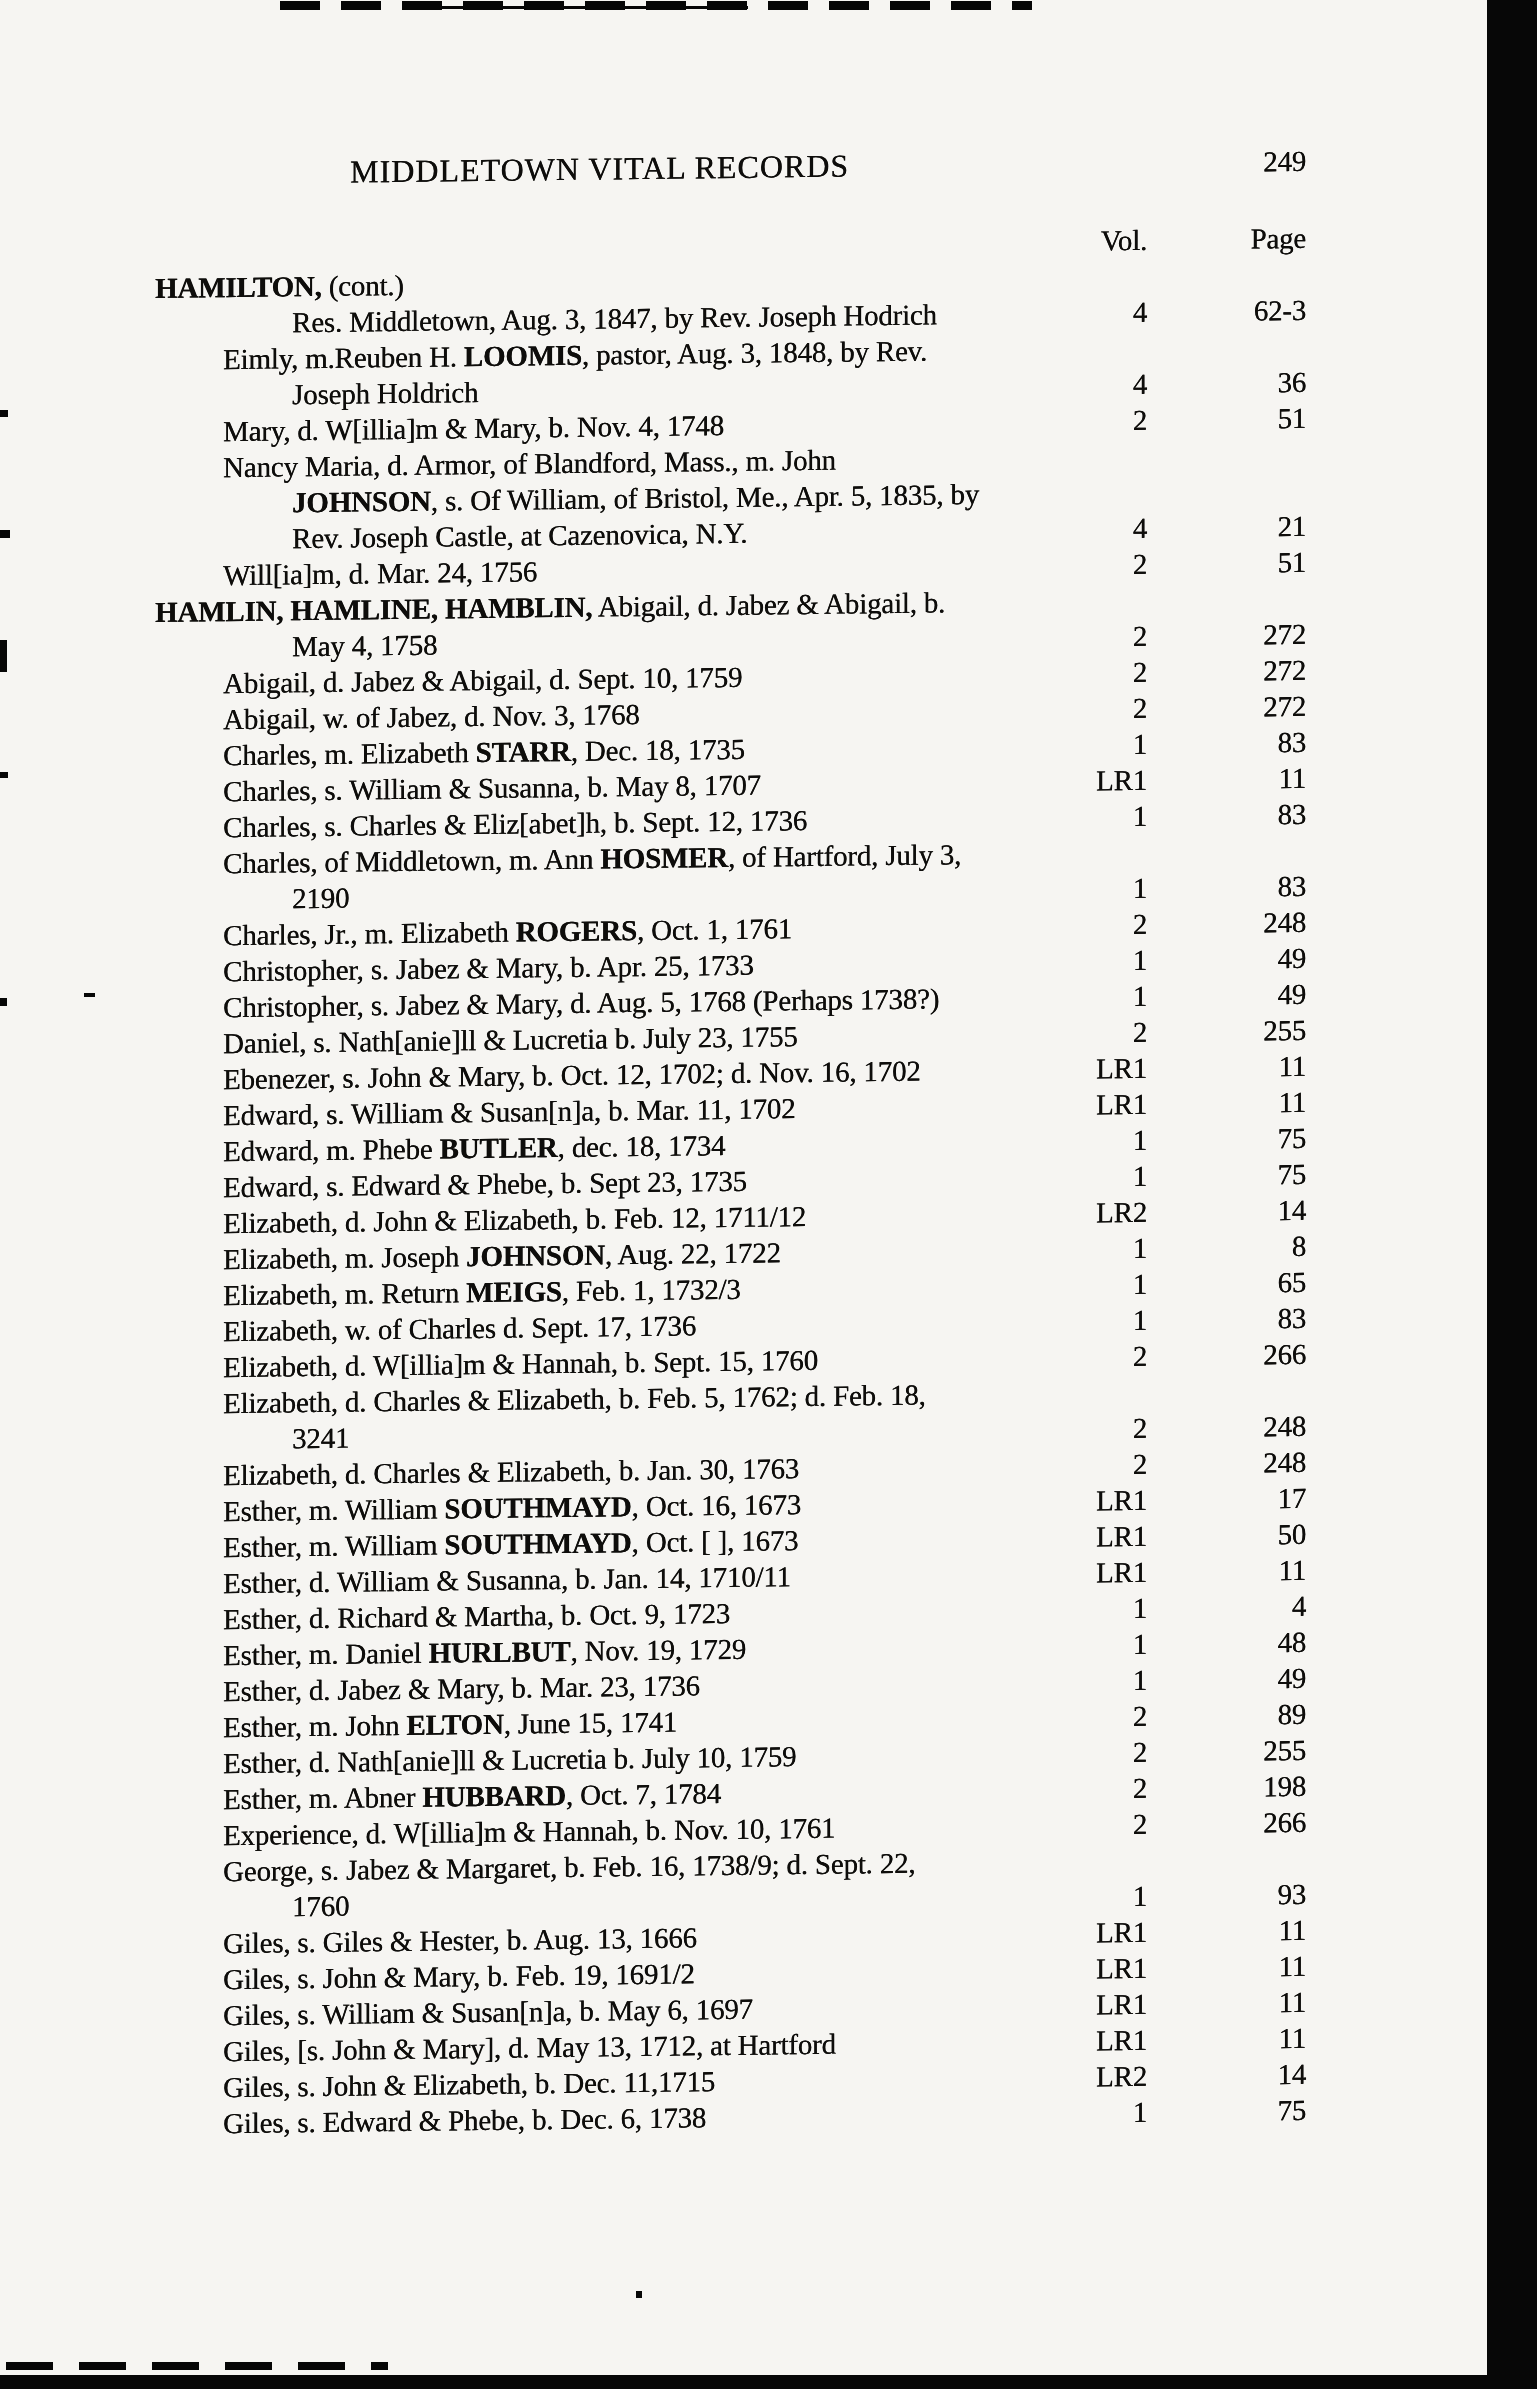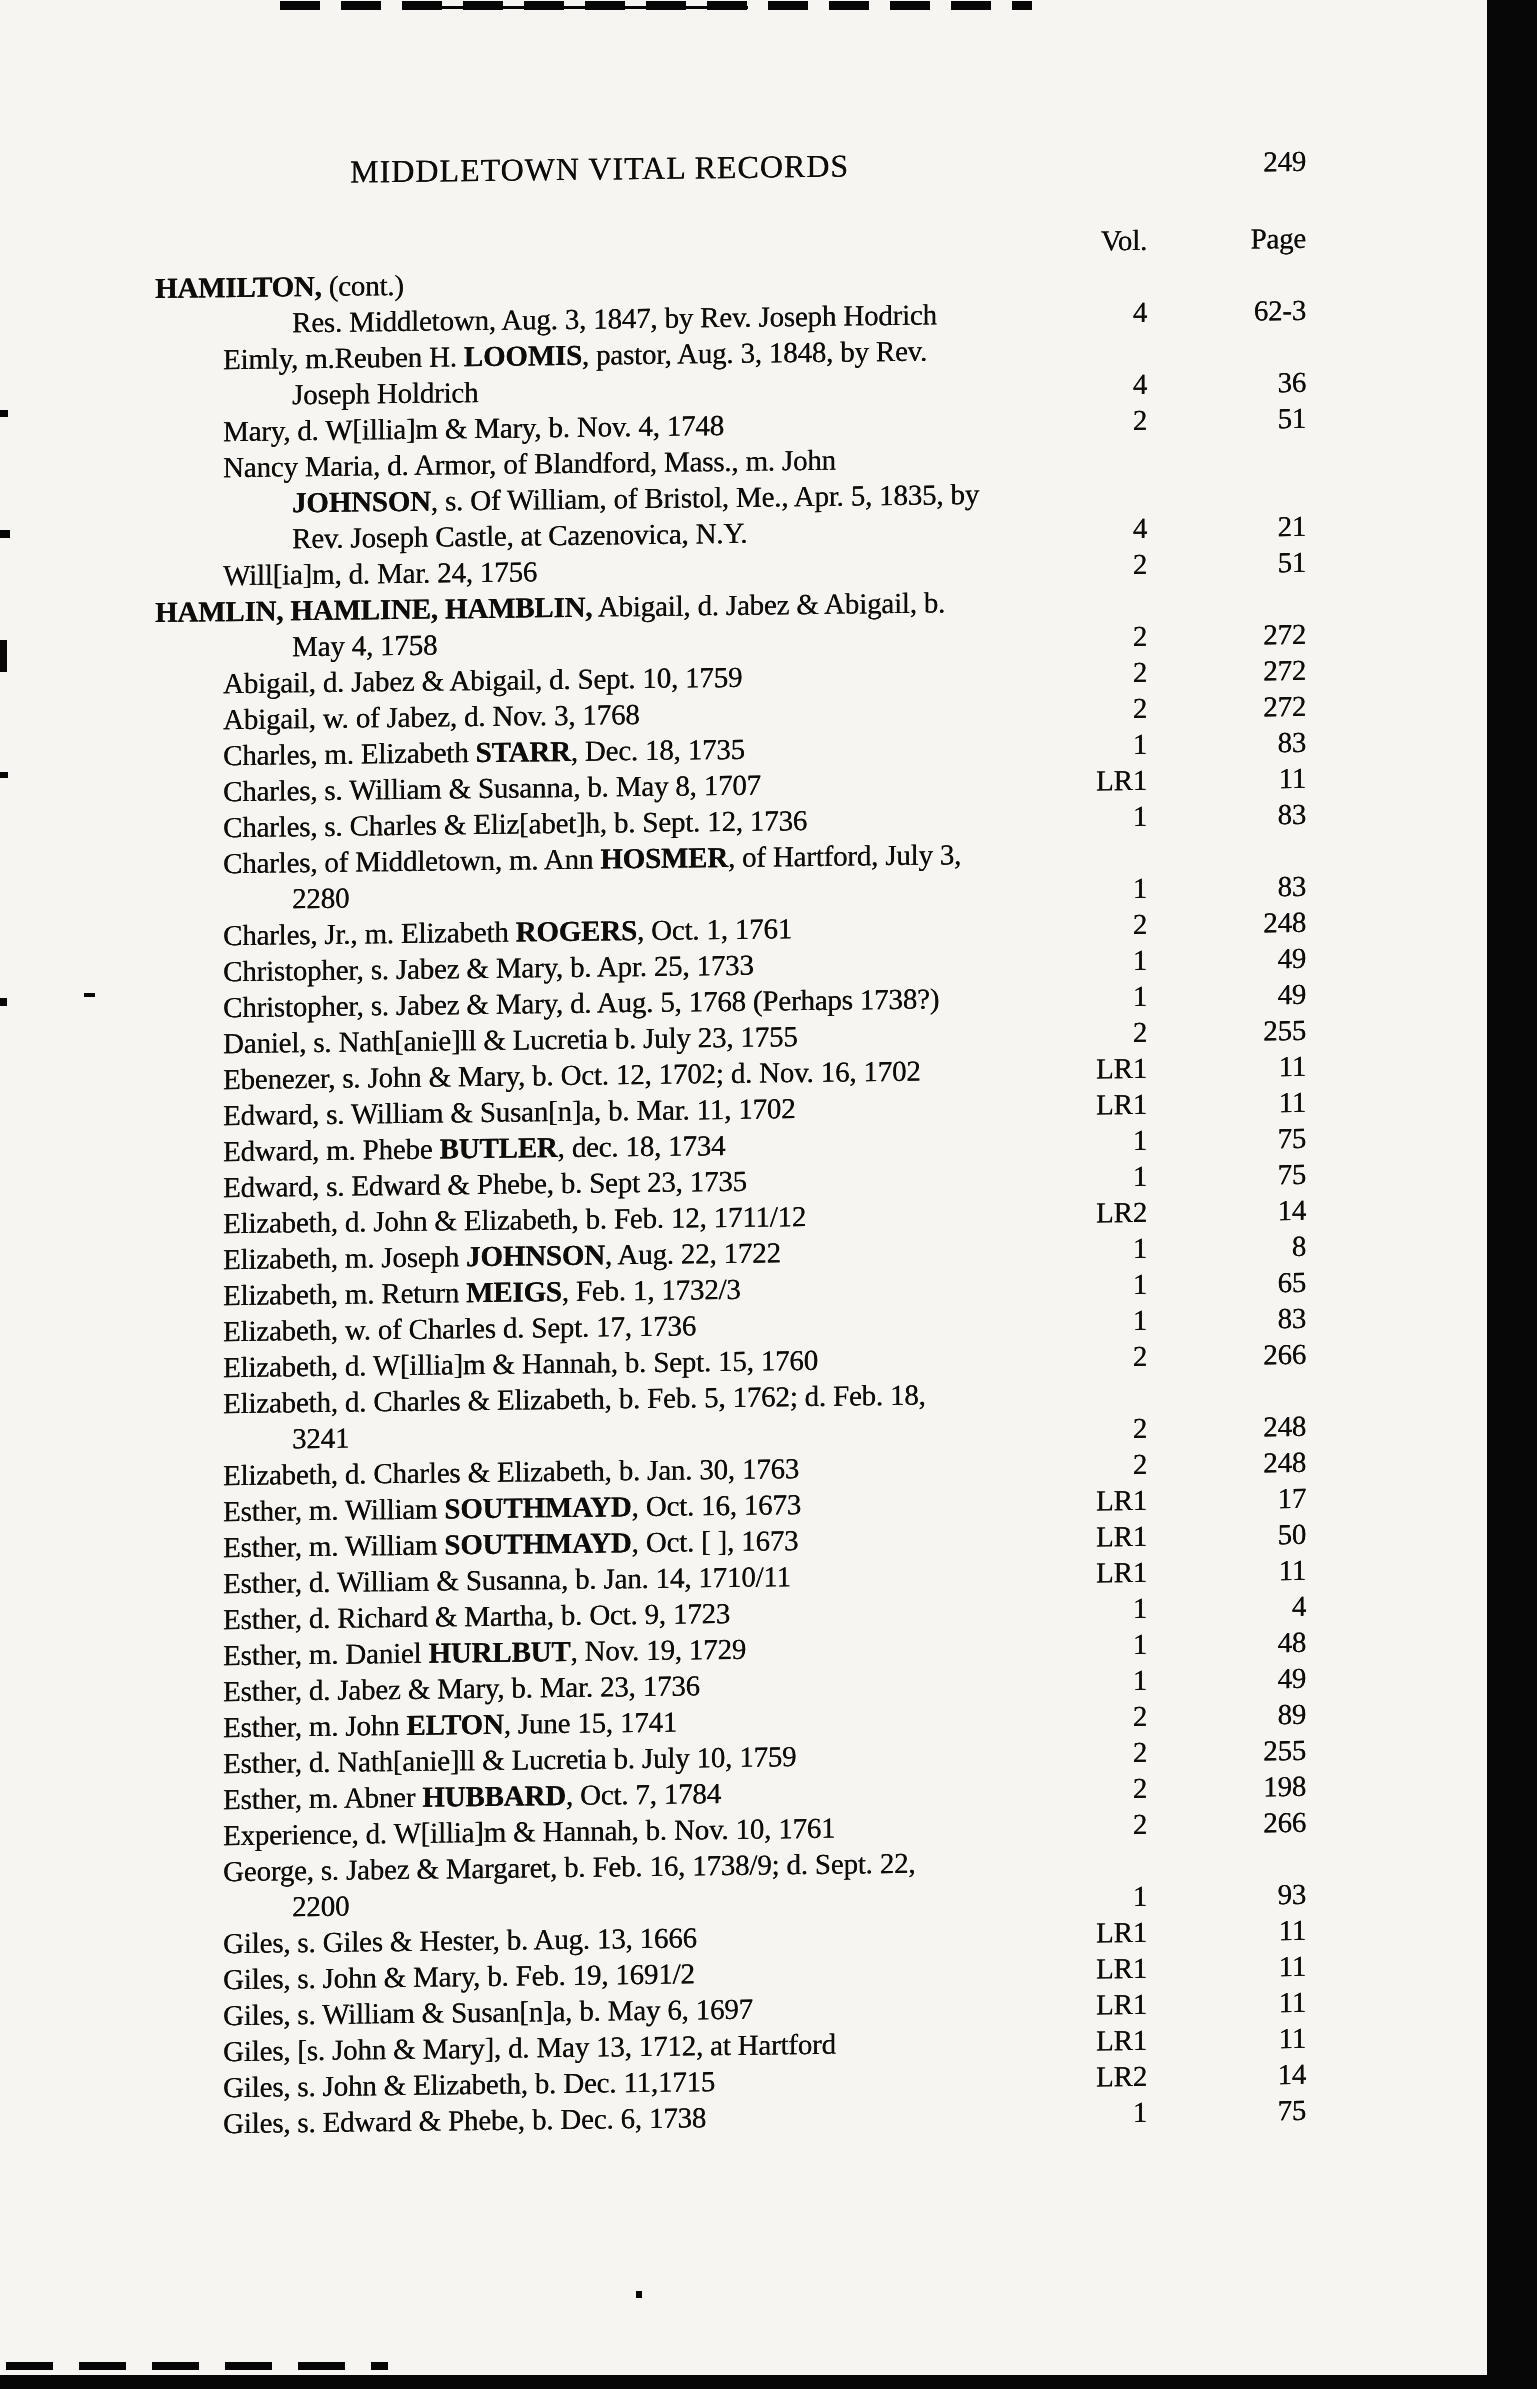--- a/index.html
+++ b/index.html
@@ -163,7 +163,7 @@
     <div class="cell-page"></div>
   </div>
       <div class="row ind2">
-    <div class="cell-text"><span>2280</span></div>
+    <div class="cell-text"><span>2190</span></div>
     <div class="cell-vol">1</div>
     <div class="cell-page">83</div>
   </div>

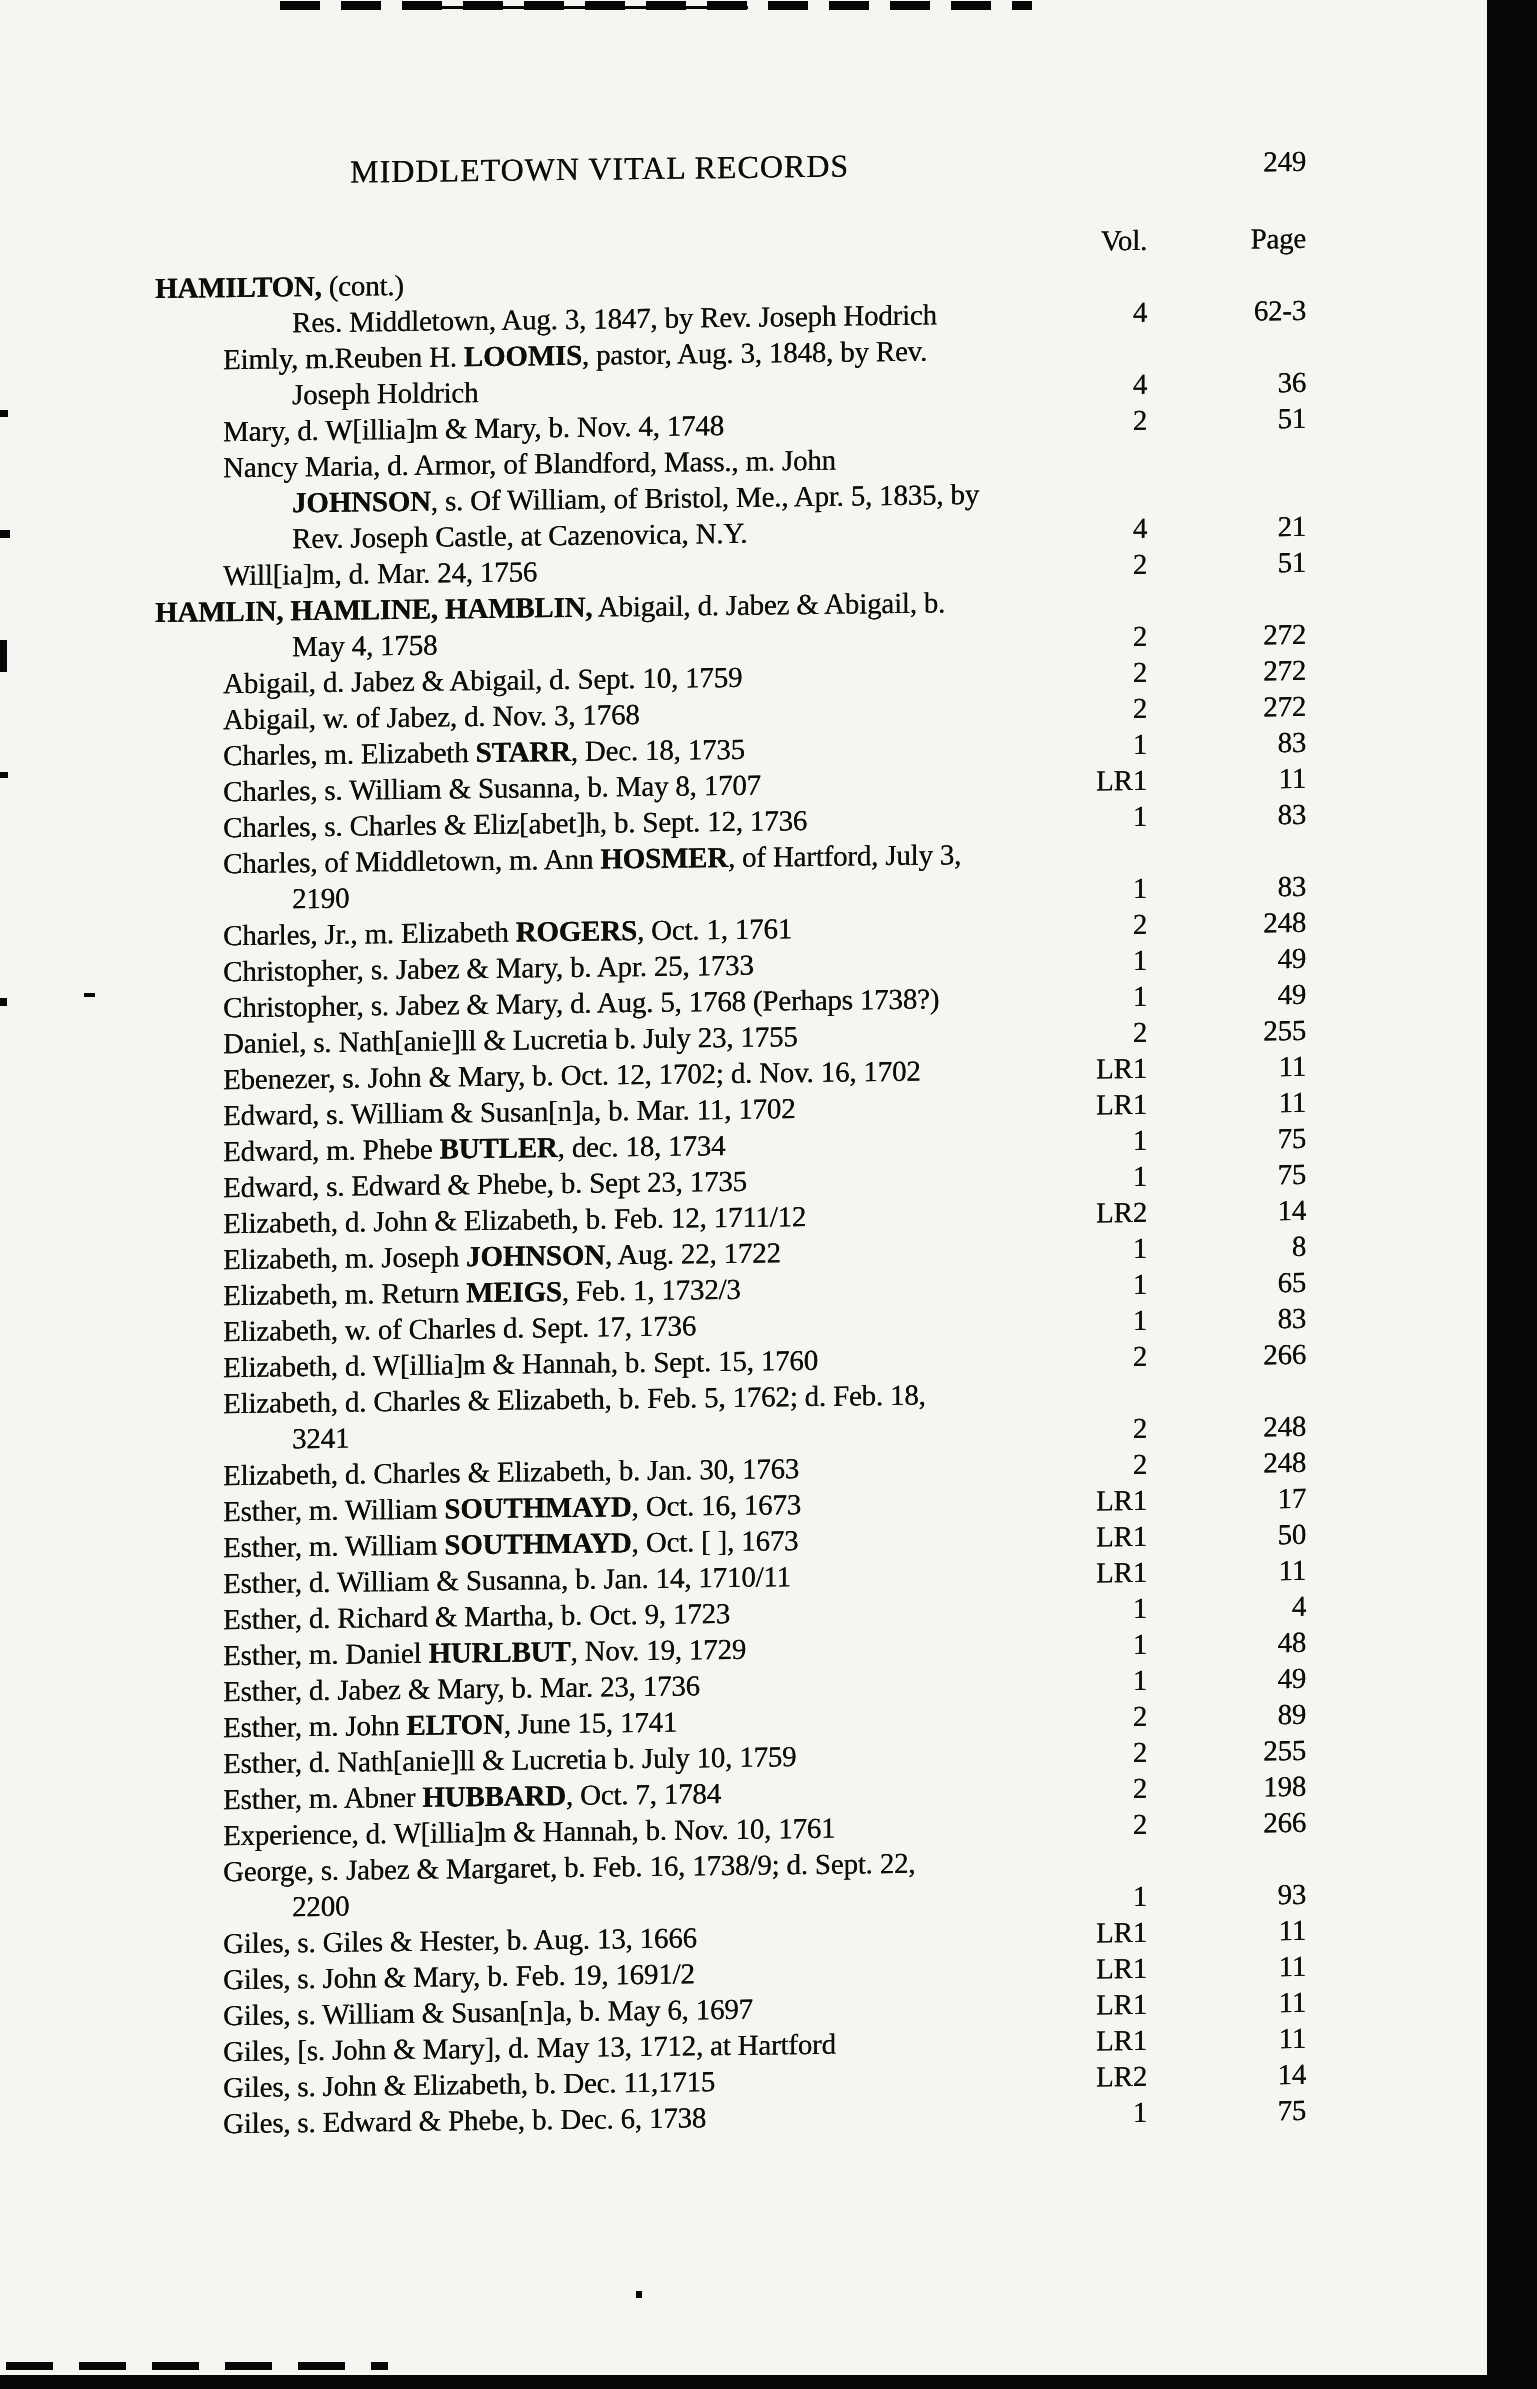--- a/index.html
+++ b/index.html
@@ -303,7 +303,7 @@
     <div class="cell-page"></div>
   </div>
       <div class="row ind2">
-    <div class="cell-text"><span>2200</span></div>
+    <div class="cell-text"><span>1760</span></div>
     <div class="cell-vol">1</div>
     <div class="cell-page">93</div>
   </div>

